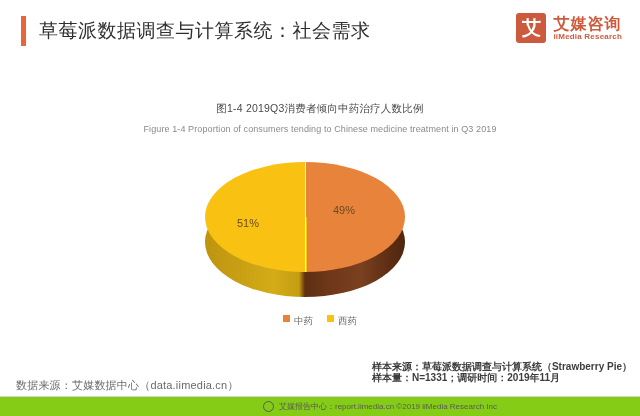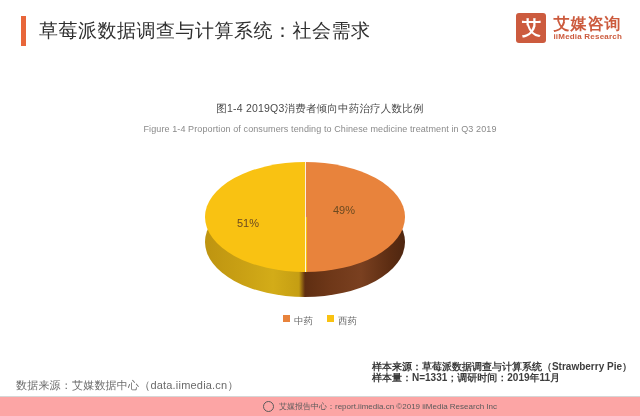--- a/index.html
+++ b/index.html
@@ -225,7 +225,7 @@
     display: flex;
     align-items: center;
     justify-content: center;
-    background: #fca5a5;
+    background: #84cc16;
   }
   .footer-inner {
     display: flex;

